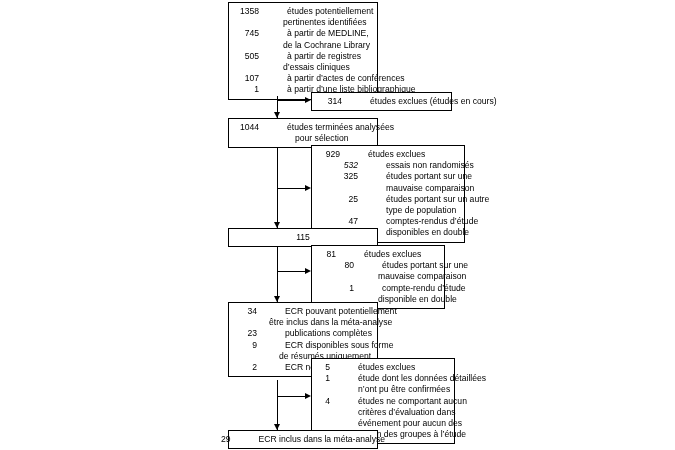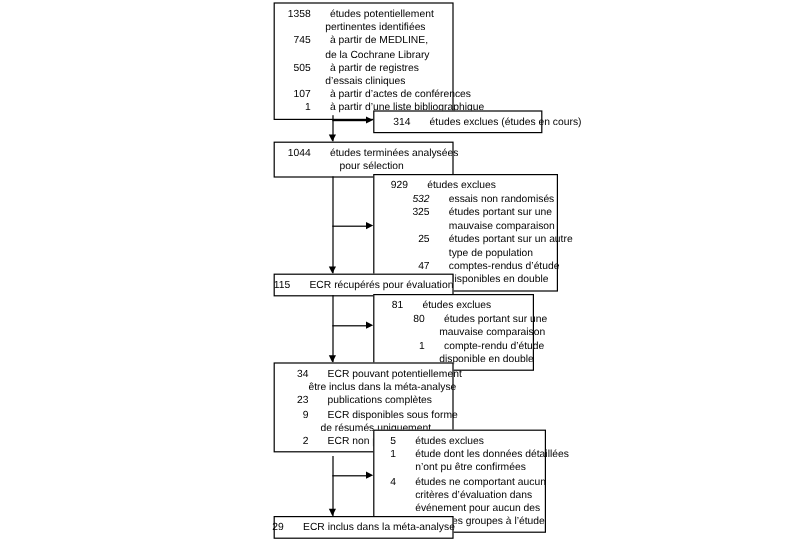--- a/index.html
+++ b/index.html
@@ -33,6 +33,7 @@
     display: flex;
     align-items: baseline;
     height: 11.2px;
+    gap: 12px;
   }
   .num {
     display: inline-block;

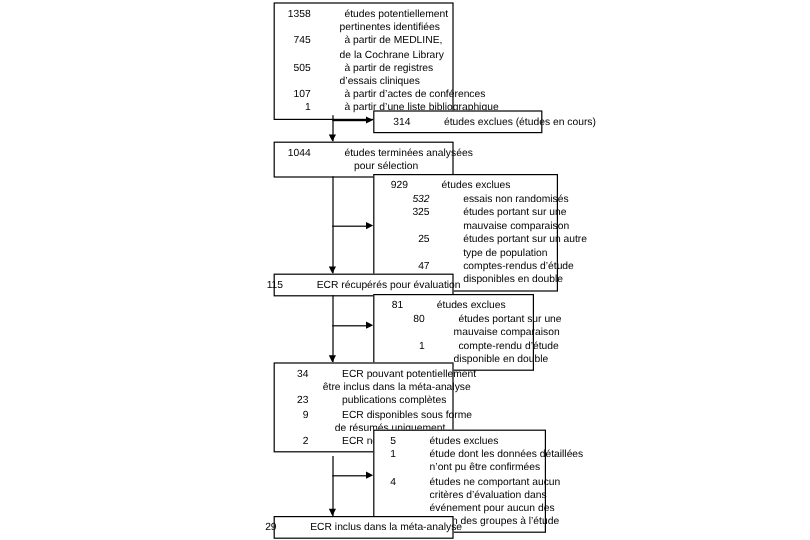--- a/index.html
+++ b/index.html
@@ -191,7 +191,6 @@
   <div class="box w-main" style="left:228px; top:228px; width:150px;">
     <div class="row centerline" style="justify-content:center;">
       <span class="num" style="width:auto;">115</span>
-      <span class="txt">ECR récupérés pour évaluation</span>
     </div>
   </div>
 

